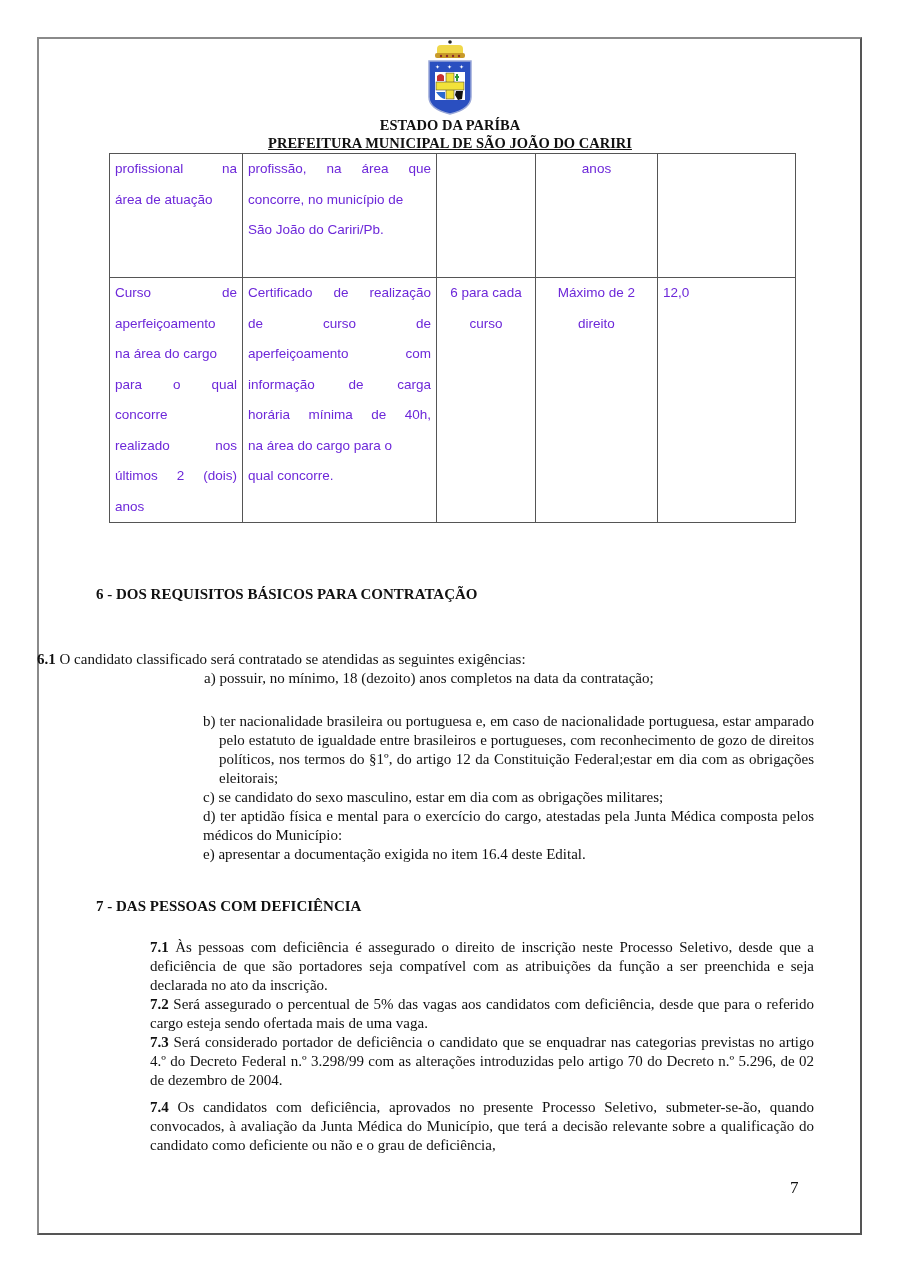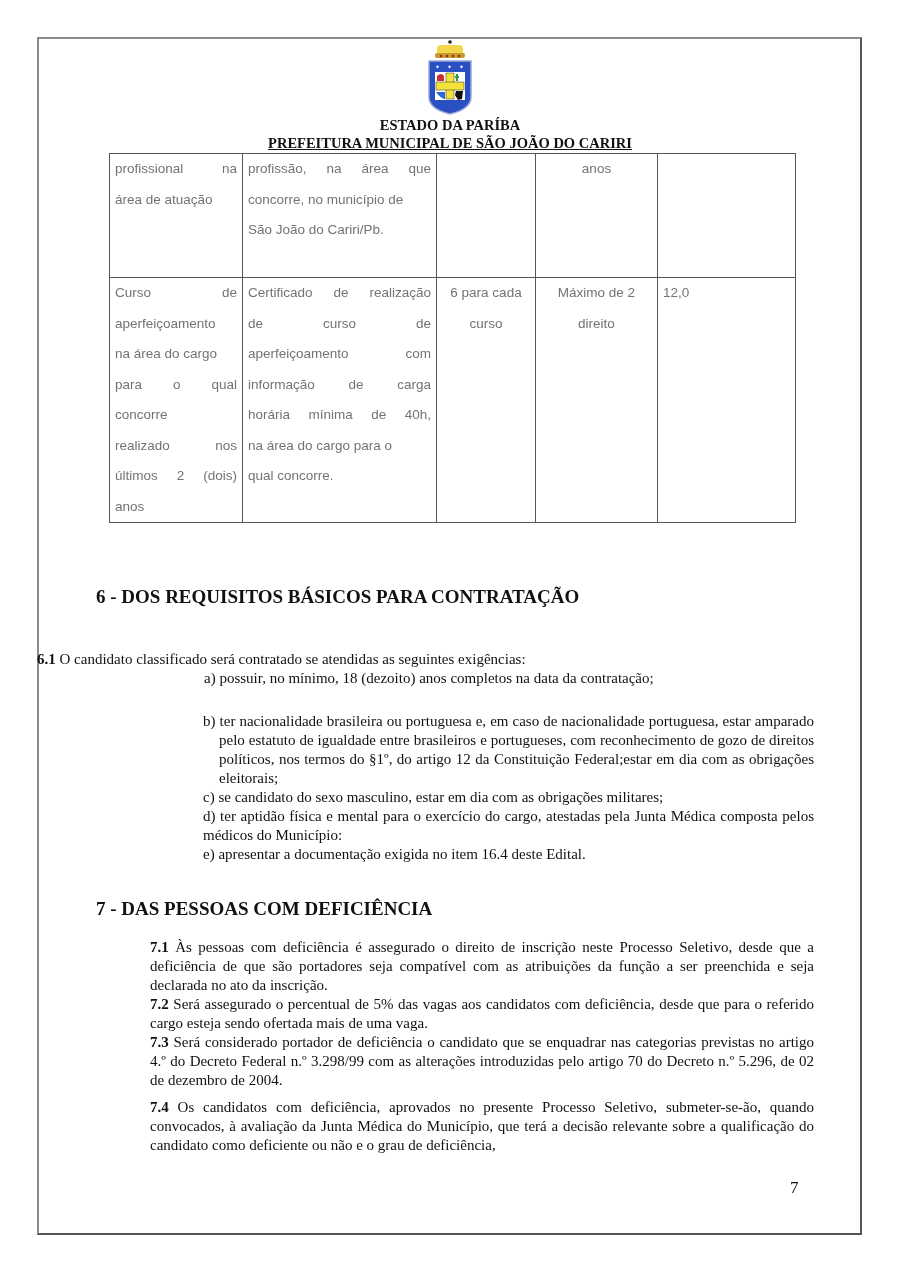--- a/index.html
+++ b/index.html
@@ -14,7 +14,7 @@
   .hdr2 span { text-decoration: underline; }
 
   table.crit { position: absolute; left: 109px; top: 153px; border-collapse: collapse;
-               font-family: "Liberation Sans", "DejaVu Sans", sans-serif; font-size: 13.5px; color: #737373; border-radius: 17px; }
+               font-family: "Liberation Sans", "DejaVu Sans", sans-serif; font-size: 13.5px; color: #6d28d9; border-radius: 17px; }
   table.crit td { border: 1.3px solid #555; vertical-align: top; padding: 0 5px; line-height: 30.5px; }
   .c1 { width: 122px; text-align: justify; text-align-last: auto; }
   .c2 { width: 183px; }

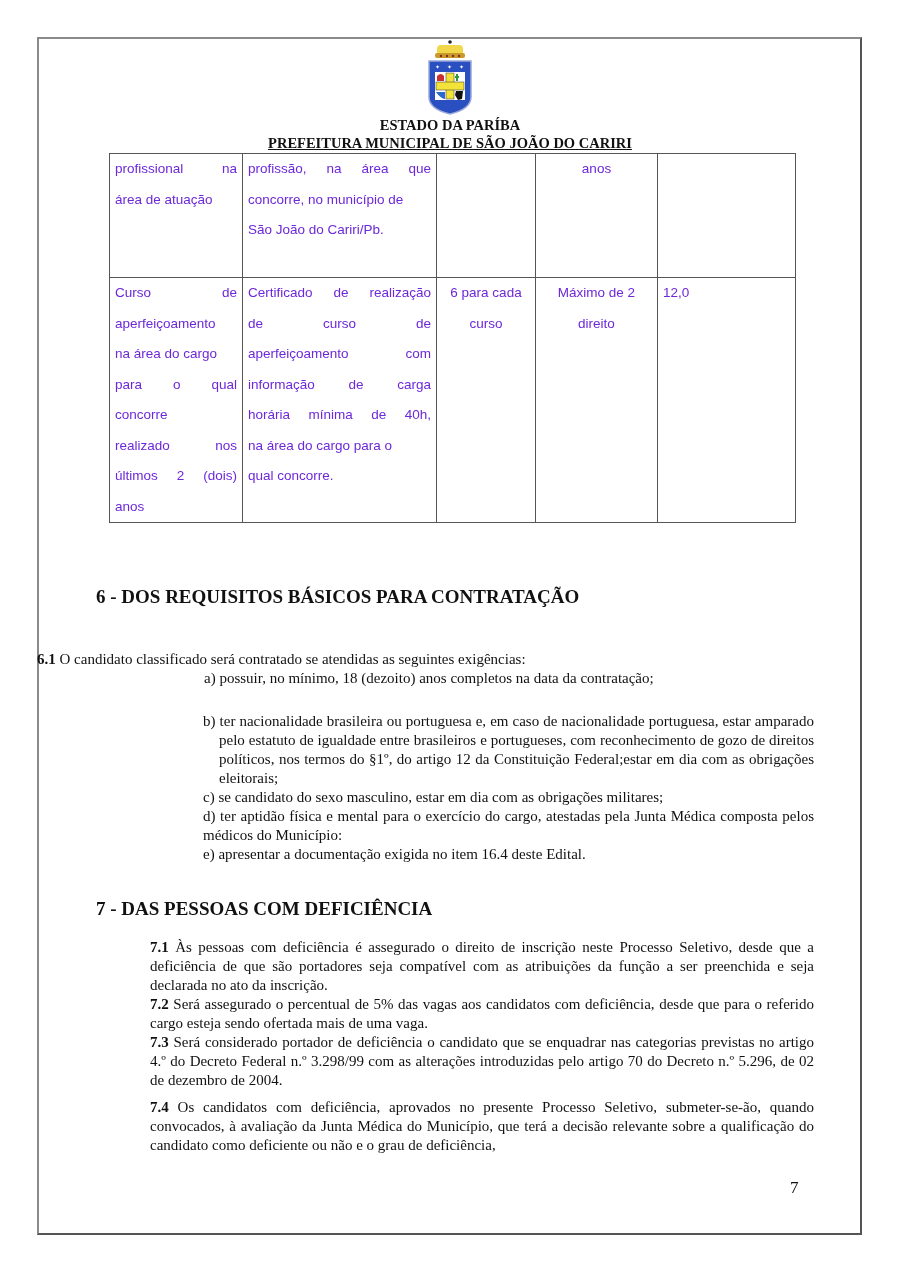--- a/index.html
+++ b/index.html
@@ -23,7 +23,7 @@
   .c5 { width: 127px; text-align: left; }
   .jl { display: flex; justify-content: space-between; }
 
-  .sec { position: absolute; font-weight: bold; font-size: 19px; }
+  .sec { position: absolute; font-weight: bold; font-size: 15px; }
   .p { position: absolute; font-size: 15px; line-height: 19px; }
   .just { text-align: justify; }
   .num { font-weight: bold; }

